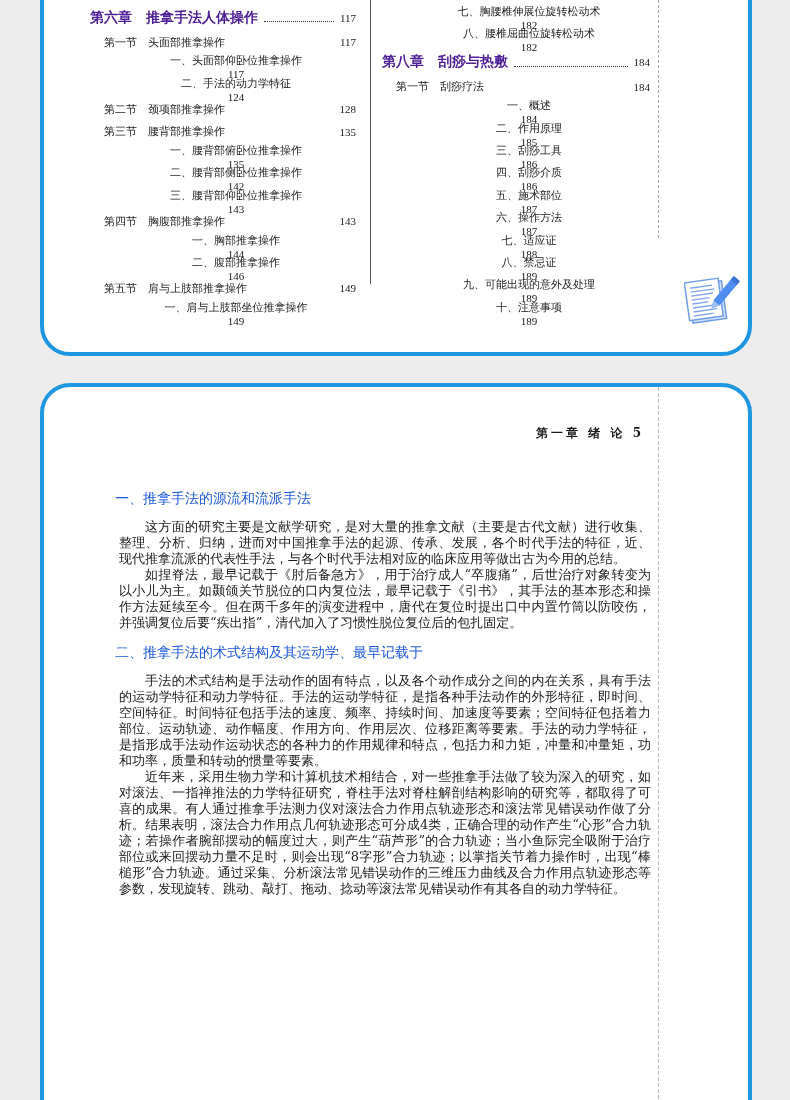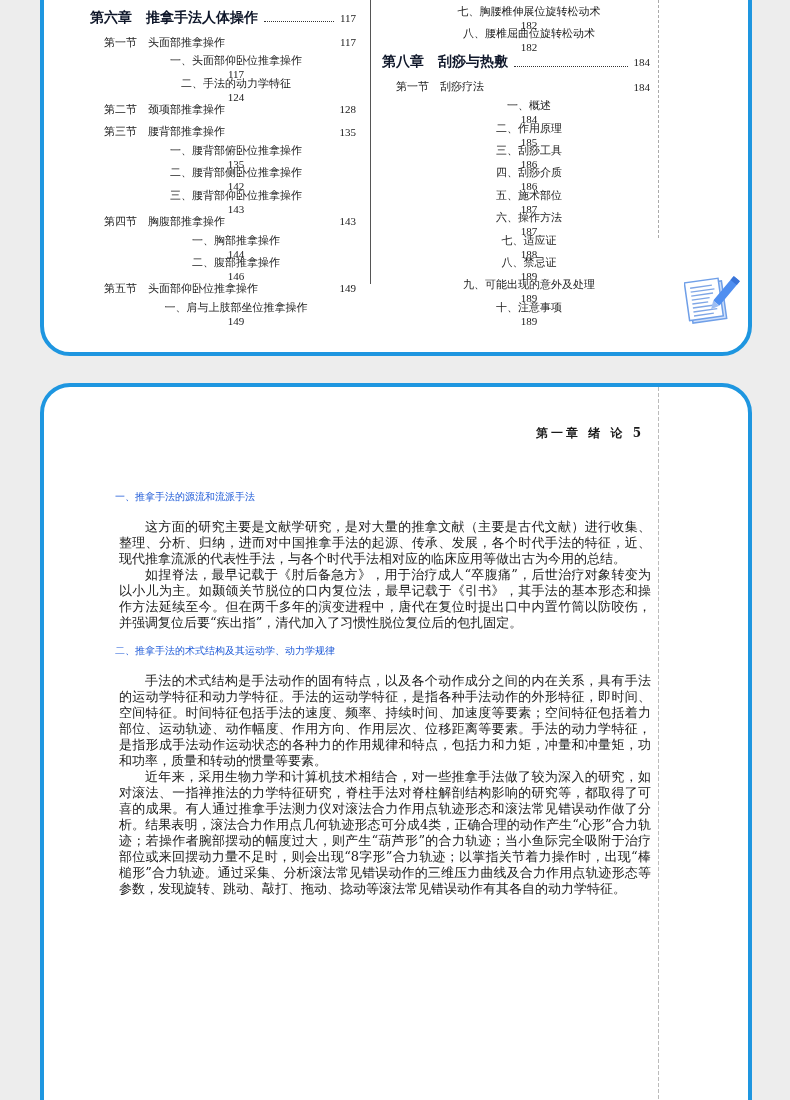--- a/index.html
+++ b/index.html
@@ -43,7 +43,7 @@
   .toc-row .page { font-size: 11px; font-family: "Liberation Serif", serif; }
   .toc-row.chapter { height: 27px; }
   .toc-row.chapter .label {
-    color: #0f172a; font-weight: bold; font-size: 14px;
+    color: #4c1d95; font-weight: bold; font-size: 14px;
     font-family: Liberation Mono, monospace;
   }
   .toc-row.chapter .dots {

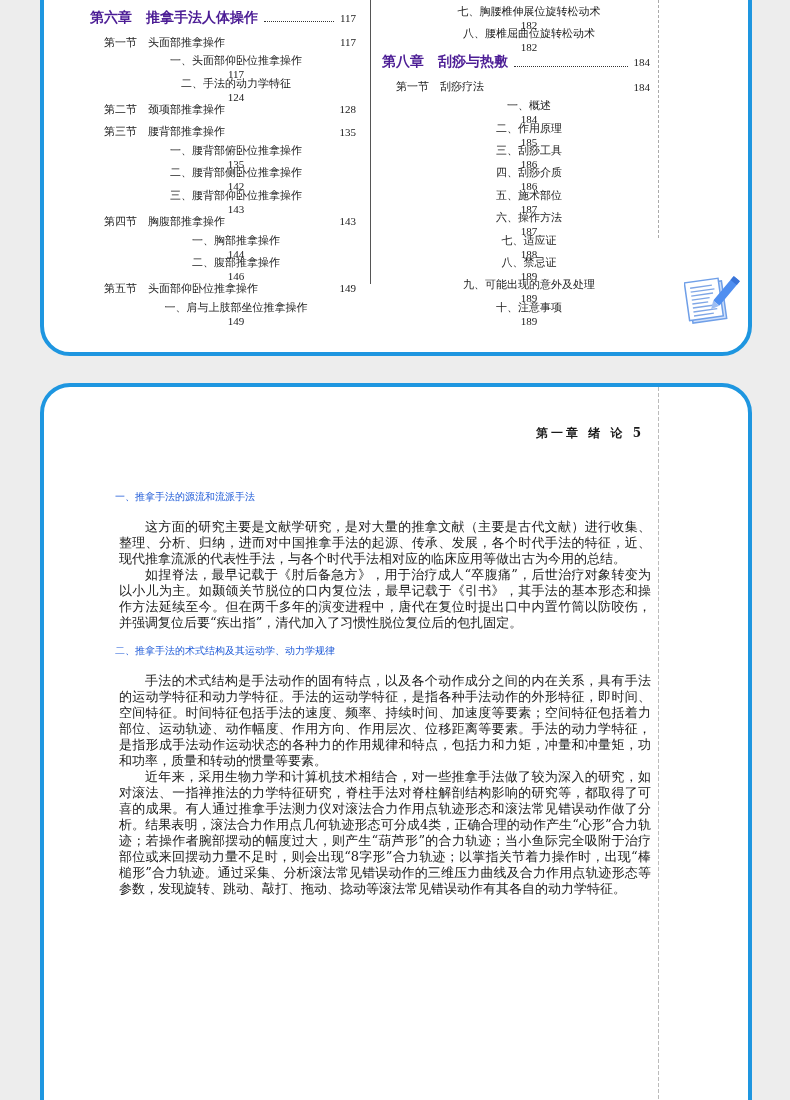--- a/index.html
+++ b/index.html
@@ -132,7 +132,7 @@
         <span class="page">146</span>
       </div>
       <div class="toc-row section">
-        <span class="label">第五节　头面部仰卧位推拿操作</span>
+        <span class="label">第五节　肩与上肢部推拿操作</span>
         <span class="page">149</span>
       </div>
       <div class="toc-row item">

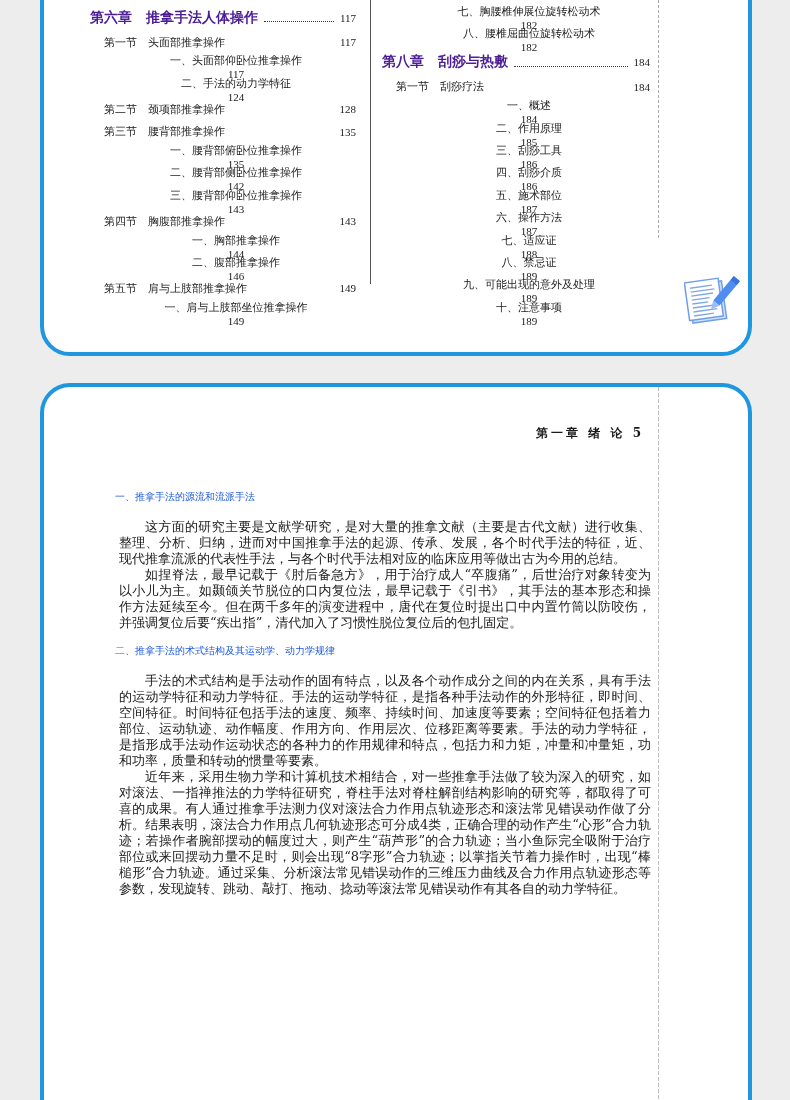--- a/index.html
+++ b/index.html
@@ -68,7 +68,7 @@
     position: absolute; left: 75px; top: 100px; width: 532px;
   }
   .heading {
-    color: #1e5ad8; font-size: 10px; font-family: Liberation Mono, monospace;
+    color: #1e5ad8; font-size: 14px; font-family: Liberation Sans, sans-serif;
     margin: 0 0 10px -4px; height: 22px; line-height: 22px;
   }
   .para {

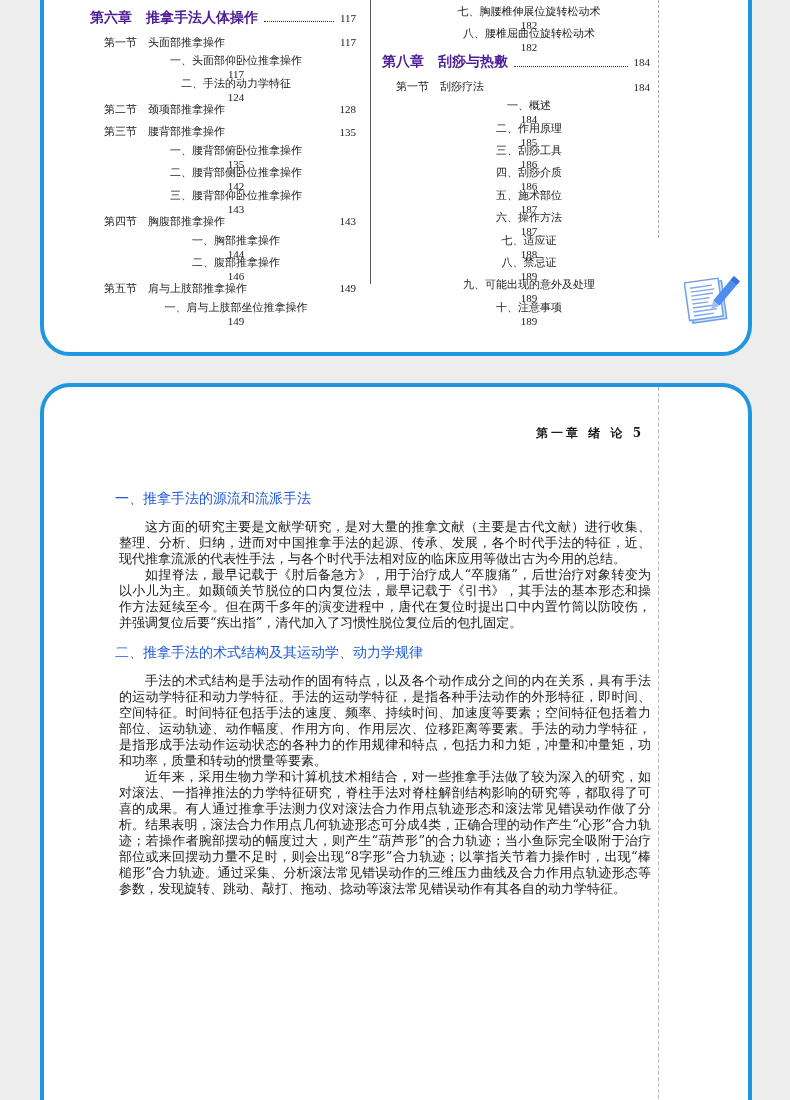--- a/index.html
+++ b/index.html
@@ -233,7 +233,7 @@
       <div class="heading">一、推拿手法的源流和流派手法</div>
       <p class="para">这方面的研究主要是文献学研究，是对大量的推拿文献（主要是古代文献）进行收集、整理、分析、归纳，进而对中国推拿手法的起源、传承、发展，各个时代手法的特征，近、现代推拿流派的代表性手法，与各个时代手法相对应的临床应用等做出古为今用的总结。</p>
       <p class="para">如捏脊法，最早记载于《肘后备急方》，用于治疗成人“卒腹痛”，后世治疗对象转变为以小儿为主。如颞颌关节脱位的口内复位法，最早记载于《引书》，其手法的基本形态和操作方法延续至今。但在两千多年的演变进程中，唐代在复位时提出口中内置竹筒以防咬伤，并强调复位后要“疾出指”，清代加入了习惯性脱位复位后的包扎固定。</p>
-      <div class="heading">二、推拿手法的术式结构及其运动学、动力学规律</div>
+      <div class="heading">二、推拿手法的术式结构及其运动学、最早记载于</div>
       <p class="para">手法的术式结构是手法动作的固有特点，以及各个动作成分之间的内在关系，具有手法的运动学特征和动力学特征。手法的运动学特征，是指各种手法动作的外形特征，即时间、空间特征。时间特征包括手法的速度、频率、持续时间、加速度等要素；空间特征包括着力部位、运动轨迹、动作幅度、作用方向、作用层次、位移距离等要素。手法的动力学特征，是指形成手法动作运动状态的各种力的作用规律和特点，包括力和力矩，冲量和冲量矩，功和功率，质量和转动的惯量等要素。</p>
       <p class="para">近年来，采用生物力学和计算机技术相结合，对一些推拿手法做了较为深入的研究，如对滚法、一指禅推法的力学特征研究，脊柱手法对脊柱解剖结构影响的研究等，都取得了可喜的成果。有人通过推拿手法测力仪对滚法合力作用点轨迹形态和滚法常见错误动作做了分析。结果表明，滚法合力作用点几何轨迹形态可分成4类，正确合理的动作产生“心形”合力轨迹；若操作者腕部摆动的幅度过大，则产生“葫芦形”的合力轨迹；当小鱼际完全吸附于治疗部位或来回摆动力量不足时，则会出现“8字形”合力轨迹；以掌指关节着力操作时，出现“棒槌形”合力轨迹。通过采集、分析滚法常见错误动作的三维压力曲线及合力作用点轨迹形态等参数，发现旋转、跳动、敲打、拖动、捻动等滚法常见错误动作有其各自的动力学特征。</p>
     </div>

